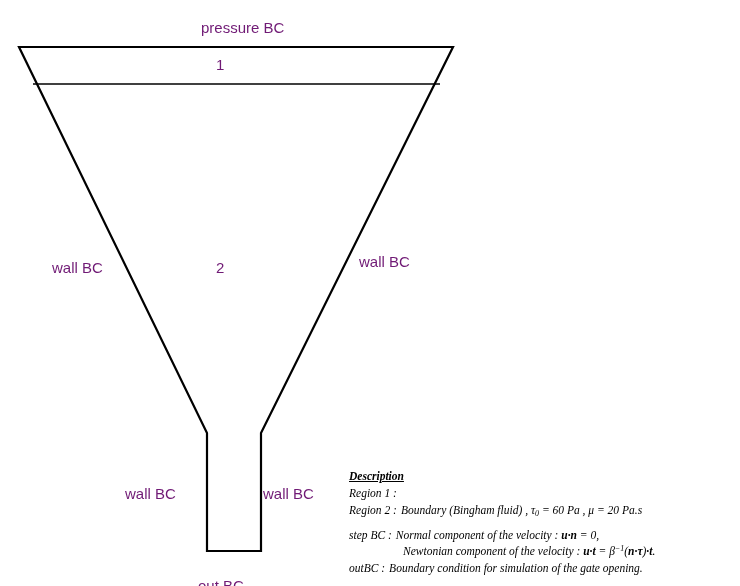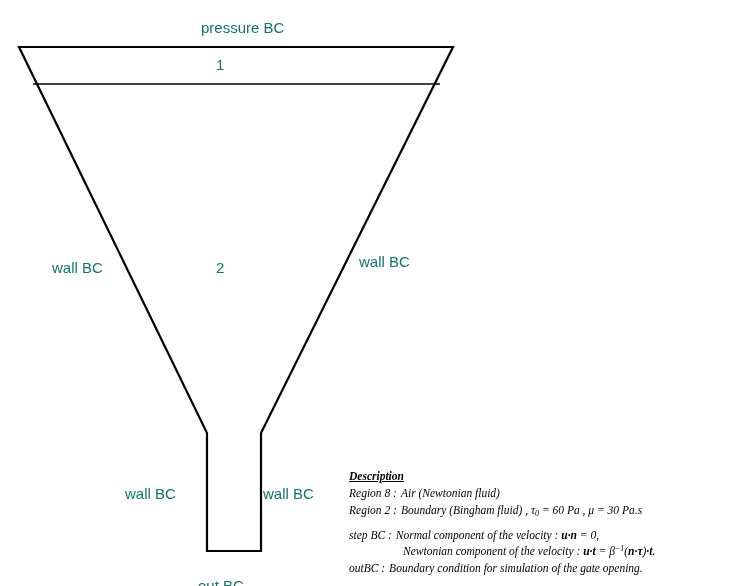--- a/index.html
+++ b/index.html
@@ -29,7 +29,7 @@
     position: absolute;
     font-family: "Liberation Sans", sans-serif;
     font-size: 15px;
-    color: #0f766e;
+    color: #701a75;
     white-space: nowrap;
   }
   .lbl-pressure { left: 201px; top: 19px; }

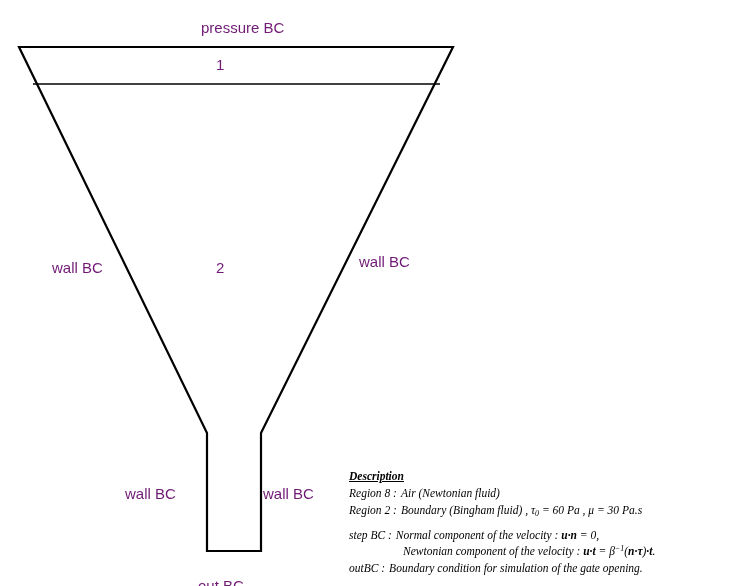--- a/index.html
+++ b/index.html
@@ -100,7 +100,7 @@
     <div class="desc-title">Description</div>
 
     <div class="desc-row">
-      <span class="desc-key">Region 8 :</span>
+      <span class="desc-key">Region 1 :</span>
       <span class="desc-val">Air (Newtonian fluid)</span>
     </div>
 

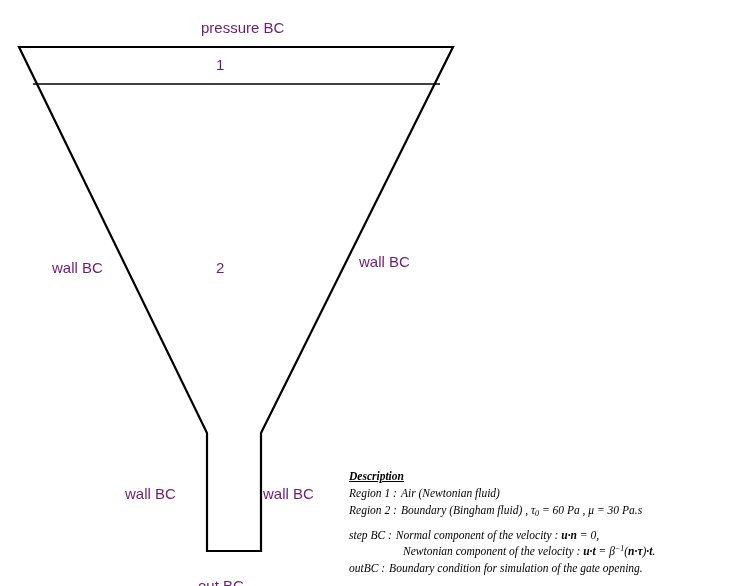--- a/index.html
+++ b/index.html
@@ -101,7 +101,6 @@
 
     <div class="desc-row">
       <span class="desc-key">Region 1 :</span>
-      <span class="desc-val">Air (Newtonian fluid)</span>
     </div>
 
     <div class="desc-row">

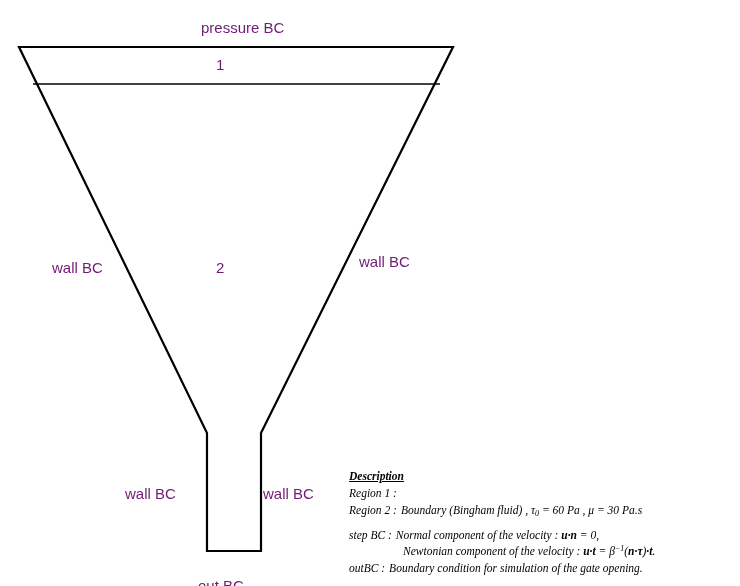--- a/index.html
+++ b/index.html
@@ -110,7 +110,7 @@
         <span>τ</span><sub>0</sub>
         <span>= 60 Pa ,</span>
         <span>μ</span>
-        <span>= 30 Pa.s</span>
+        <span>= 20 Pa.s</span>
       </span>
     </div>
 

